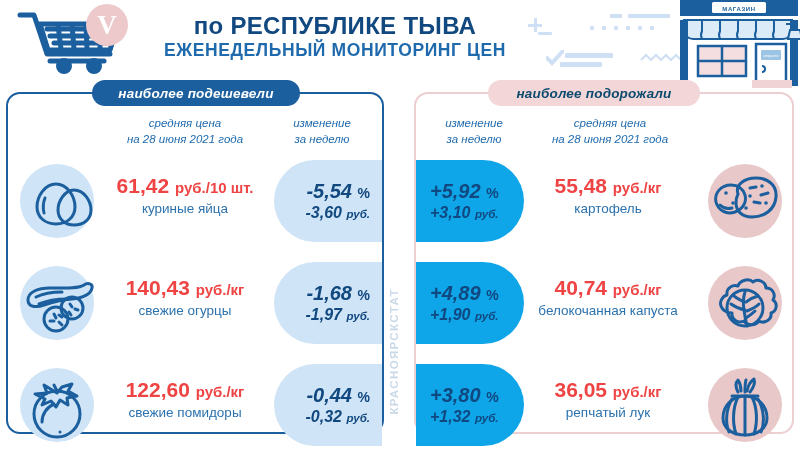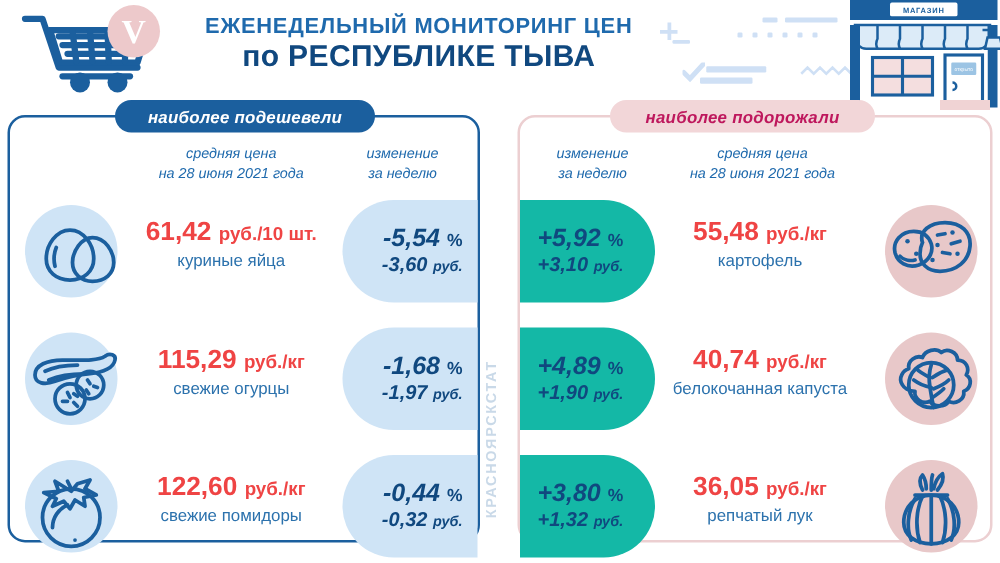--- a/index.html
+++ b/index.html
@@ -198,8 +198,8 @@
     <div id="vmark-glyph">V</div>
 
     <div id="title-block">
+      <div id="title-line2">по РЕСПУБЛИКЕ ТЫВА</div>
       <div id="title-line1">ЕЖЕНЕДЕЛЬНЫЙ МОНИТОРИНГ ЦЕН</div>
-      <div id="title-line2">по РЕСПУБЛИКЕ ТЫВА</div>
     </div>
 
     <div id="shop">

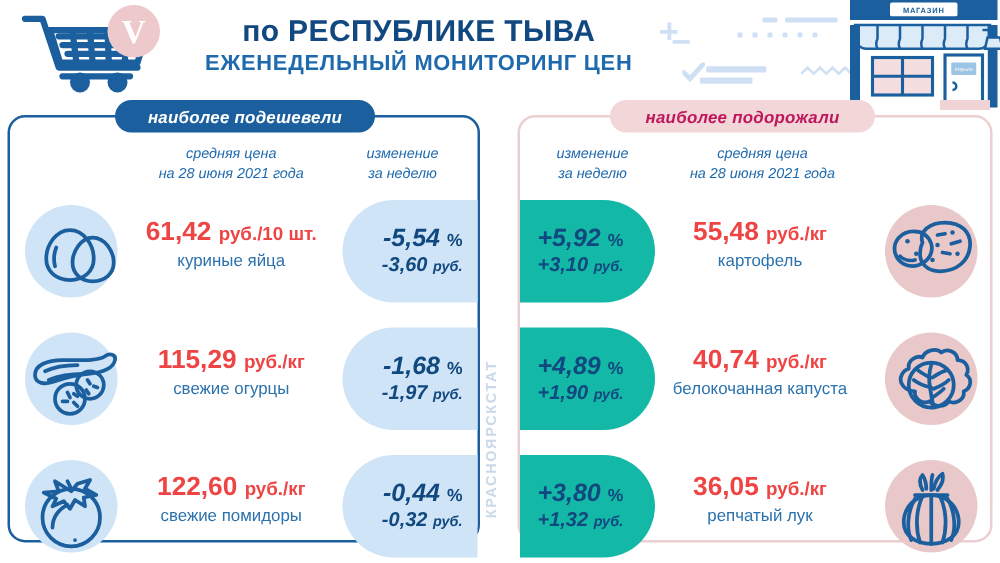--- a/index.html
+++ b/index.html
@@ -69,7 +69,7 @@
     z-index: 6; white-space: nowrap;
   }
   #pill-left  { left: 84px;  width: 208px; background: #1b5f9e; color: #ffffff; }
-  #pill-right { left: 72px;  width: 212px; background: #f2d6d8; color: #be185d; }
+  #pill-right { left: 72px;  width: 212px; background: #f2d6d8; color: #0c4a6e; }
 
   .col-head {
     position: absolute; top: 22px; font-size: 11.5px; font-style: italic;

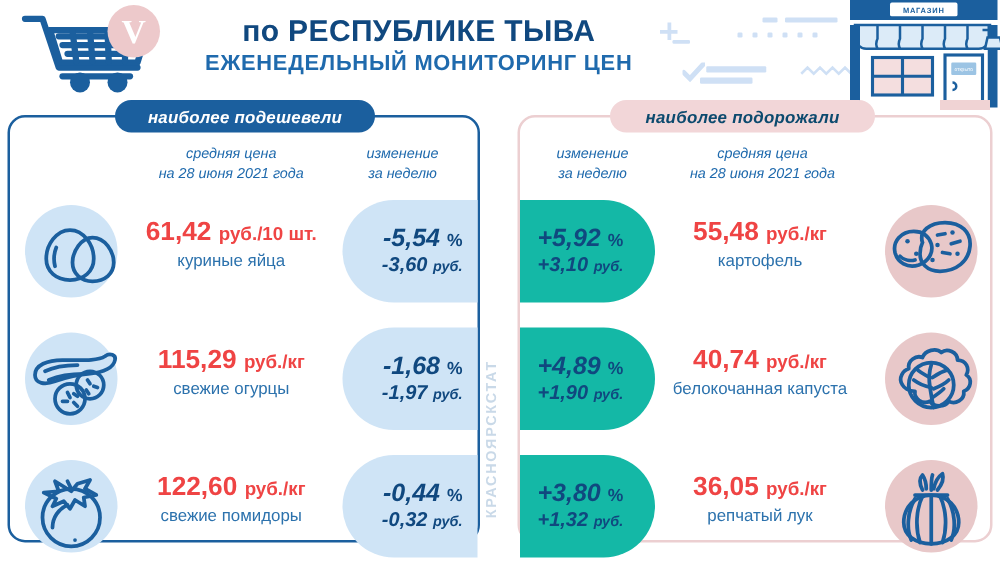--- a/index.html
+++ b/index.html
@@ -108,7 +108,7 @@
     background: #cfe4f6; border-top-left-radius: 41px; border-bottom-left-radius: 41px;
   }
   .chg-pill.pink {
-    background: #14b8a6; border-top-right-radius: 41px; border-bottom-right-radius: 41px;
+    background: #0ea5e9; border-top-right-radius: 41px; border-bottom-right-radius: 41px;
   }
   .chg-pct {
     font-size: 20px; font-weight: bold; font-style: italic; color: #10487f;

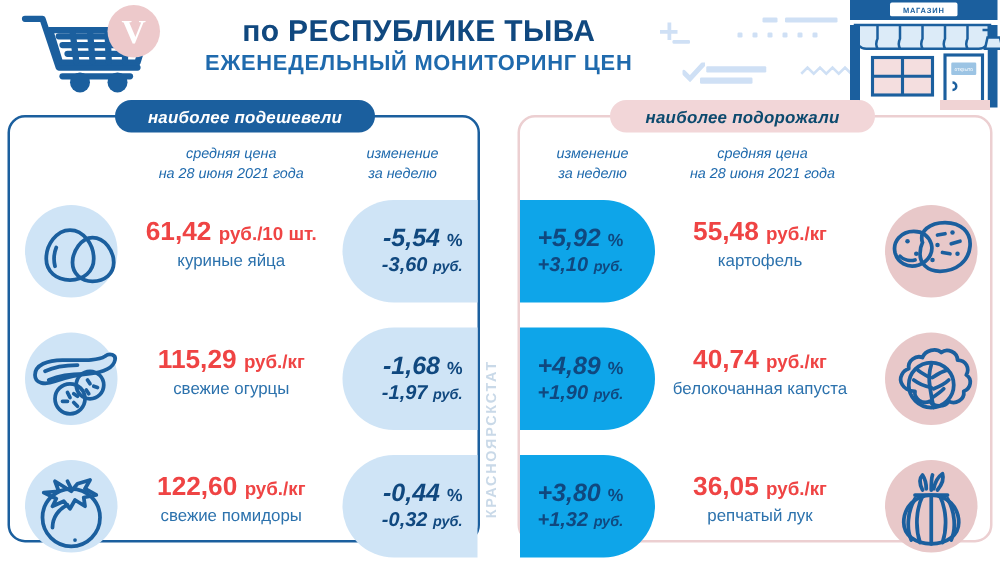--- a/index.html
+++ b/index.html
@@ -307,7 +307,7 @@
       </div>
       <div class="price-block">
         <div class="price-main">
-          <span>115,29</span>
+          <span>140,43</span>
           <span class="unit">руб./кг</span>
         </div>
         <div class="price-name">свежие огурцы</div>

